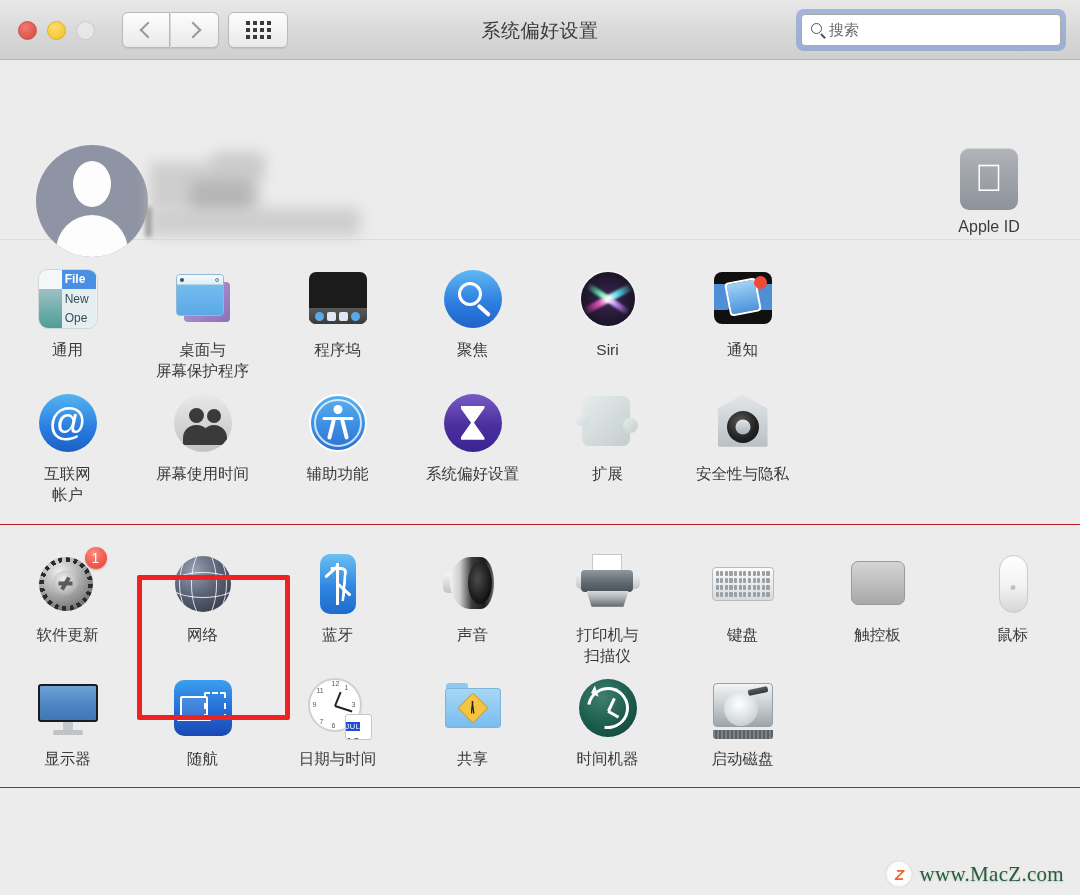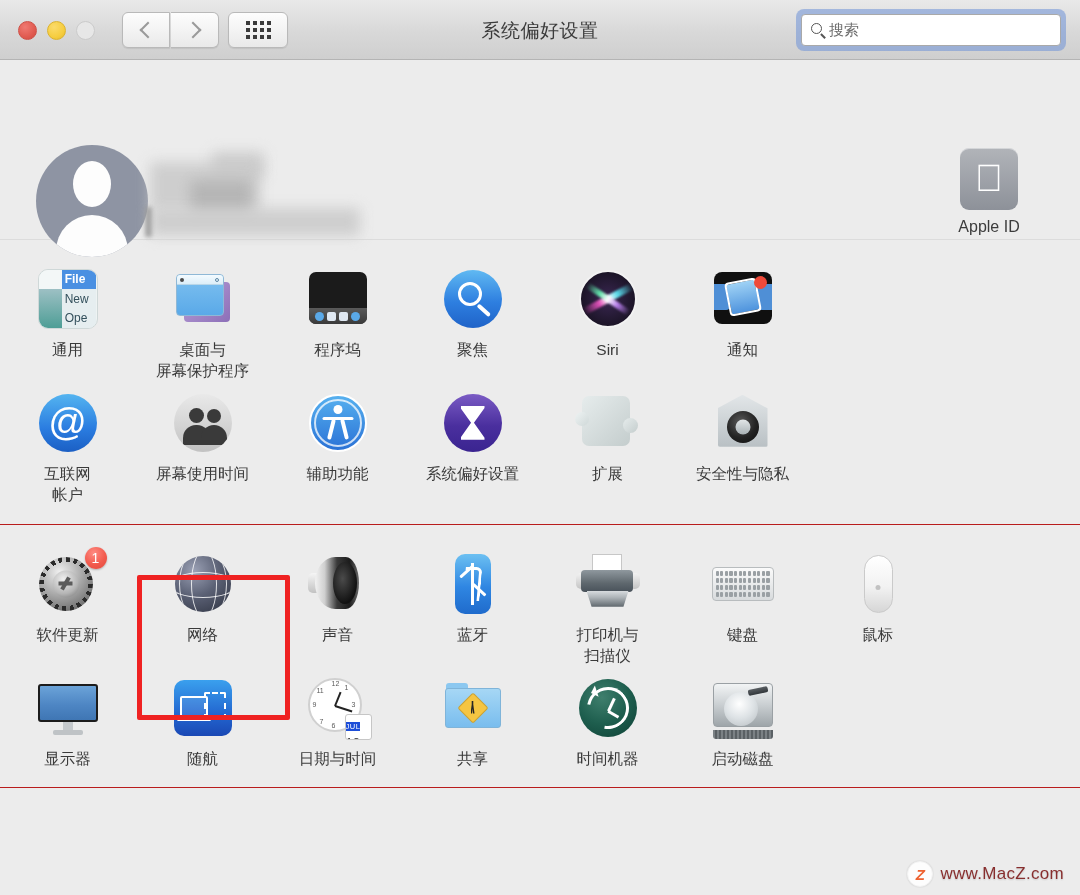--- a/index.html
+++ b/index.html
@@ -965,6 +965,17 @@
 
       <div class="cell">
         <div class="ico">
+          <div class="ic-bt">
+              <span class="r"></span>
+              <span class="x1"></span>
+              <span class="x2"></span>
+            </div>
+        </div>
+        <div class="cap">蓝牙</div>
+      </div>
+
+      <div class="cell">
+        <div class="ico">
           <div class="ic-snd">
               <span class="stub"></span>
               <span class="cone"></span>
@@ -972,17 +983,6 @@
             </div>
         </div>
         <div class="cap">声音</div>
-      </div>
-
-      <div class="cell">
-        <div class="ico">
-          <div class="ic-bt">
-              <span class="r"></span>
-              <span class="x1"></span>
-              <span class="x2"></span>
-            </div>
-        </div>
-        <div class="cap">蓝牙</div>
       </div>
 
       <div class="cell">

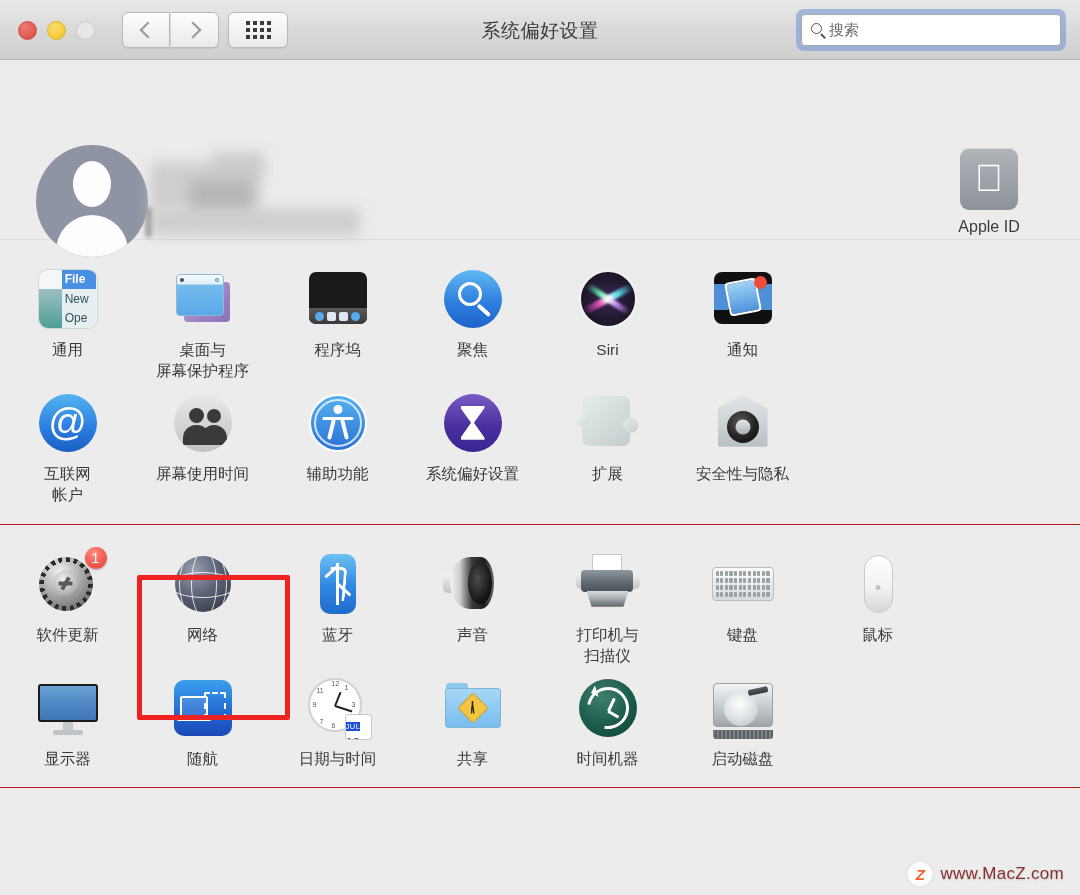--- a/index.html
+++ b/index.html
@@ -1062,6 +1062,12 @@
         <div class="cap">键盘</div>
       </div>
 
+      <div class="cell">
+        <div class="ico">
+            <div class="ic-tp"></div>
+          </div>
+        <div class="cap">触控板</div>
+      </div>
 
       <div class="cell">
         <div class="ico">

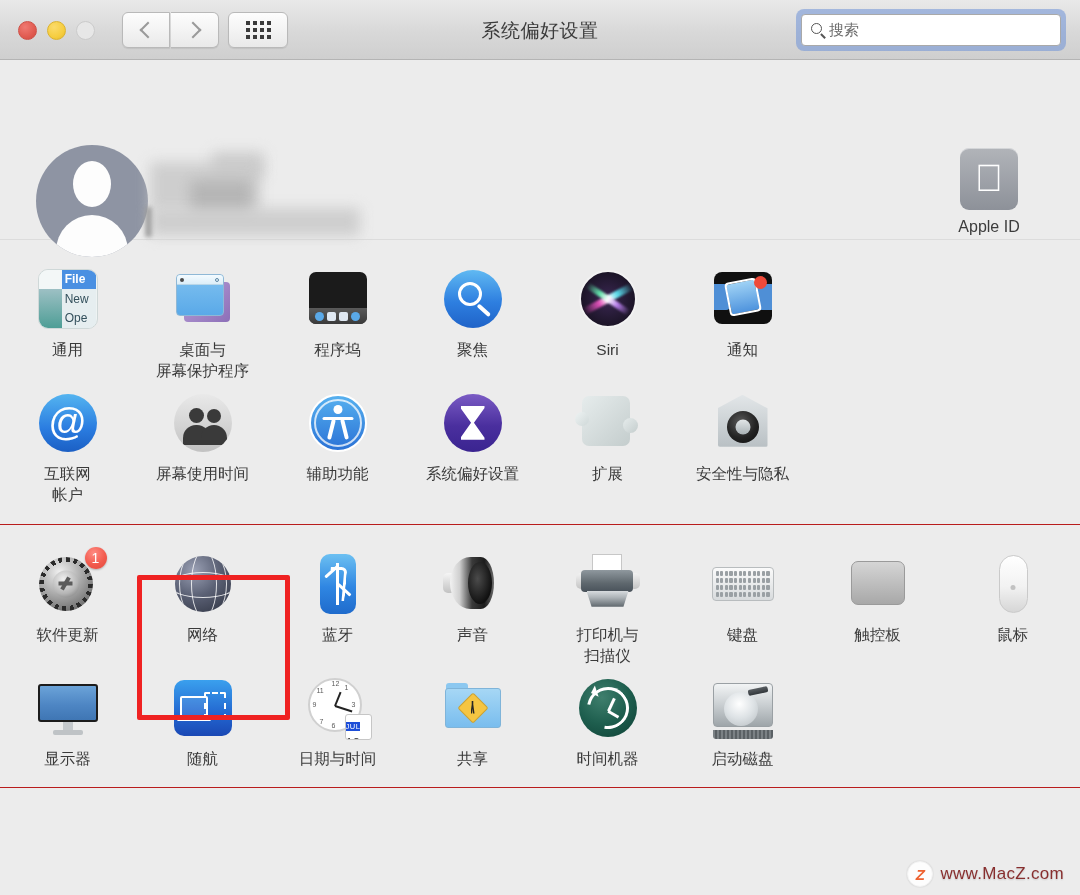--- a/index.html
+++ b/index.html
@@ -320,10 +320,11 @@
     box-shadow: 0 0 2px rgba(0,0,0,0.15);
   }
   .wm-text {
-    font-size: 17px;
-    color: #7f1d1d;
+    font-size: 21px;
+    color: #14532d;
     text-shadow: 0 1px 2px rgba(0,0,0,0.18);
     letter-spacing: 0.3px;
+    font-family: Liberation Serif, serif;
   }
 
   

